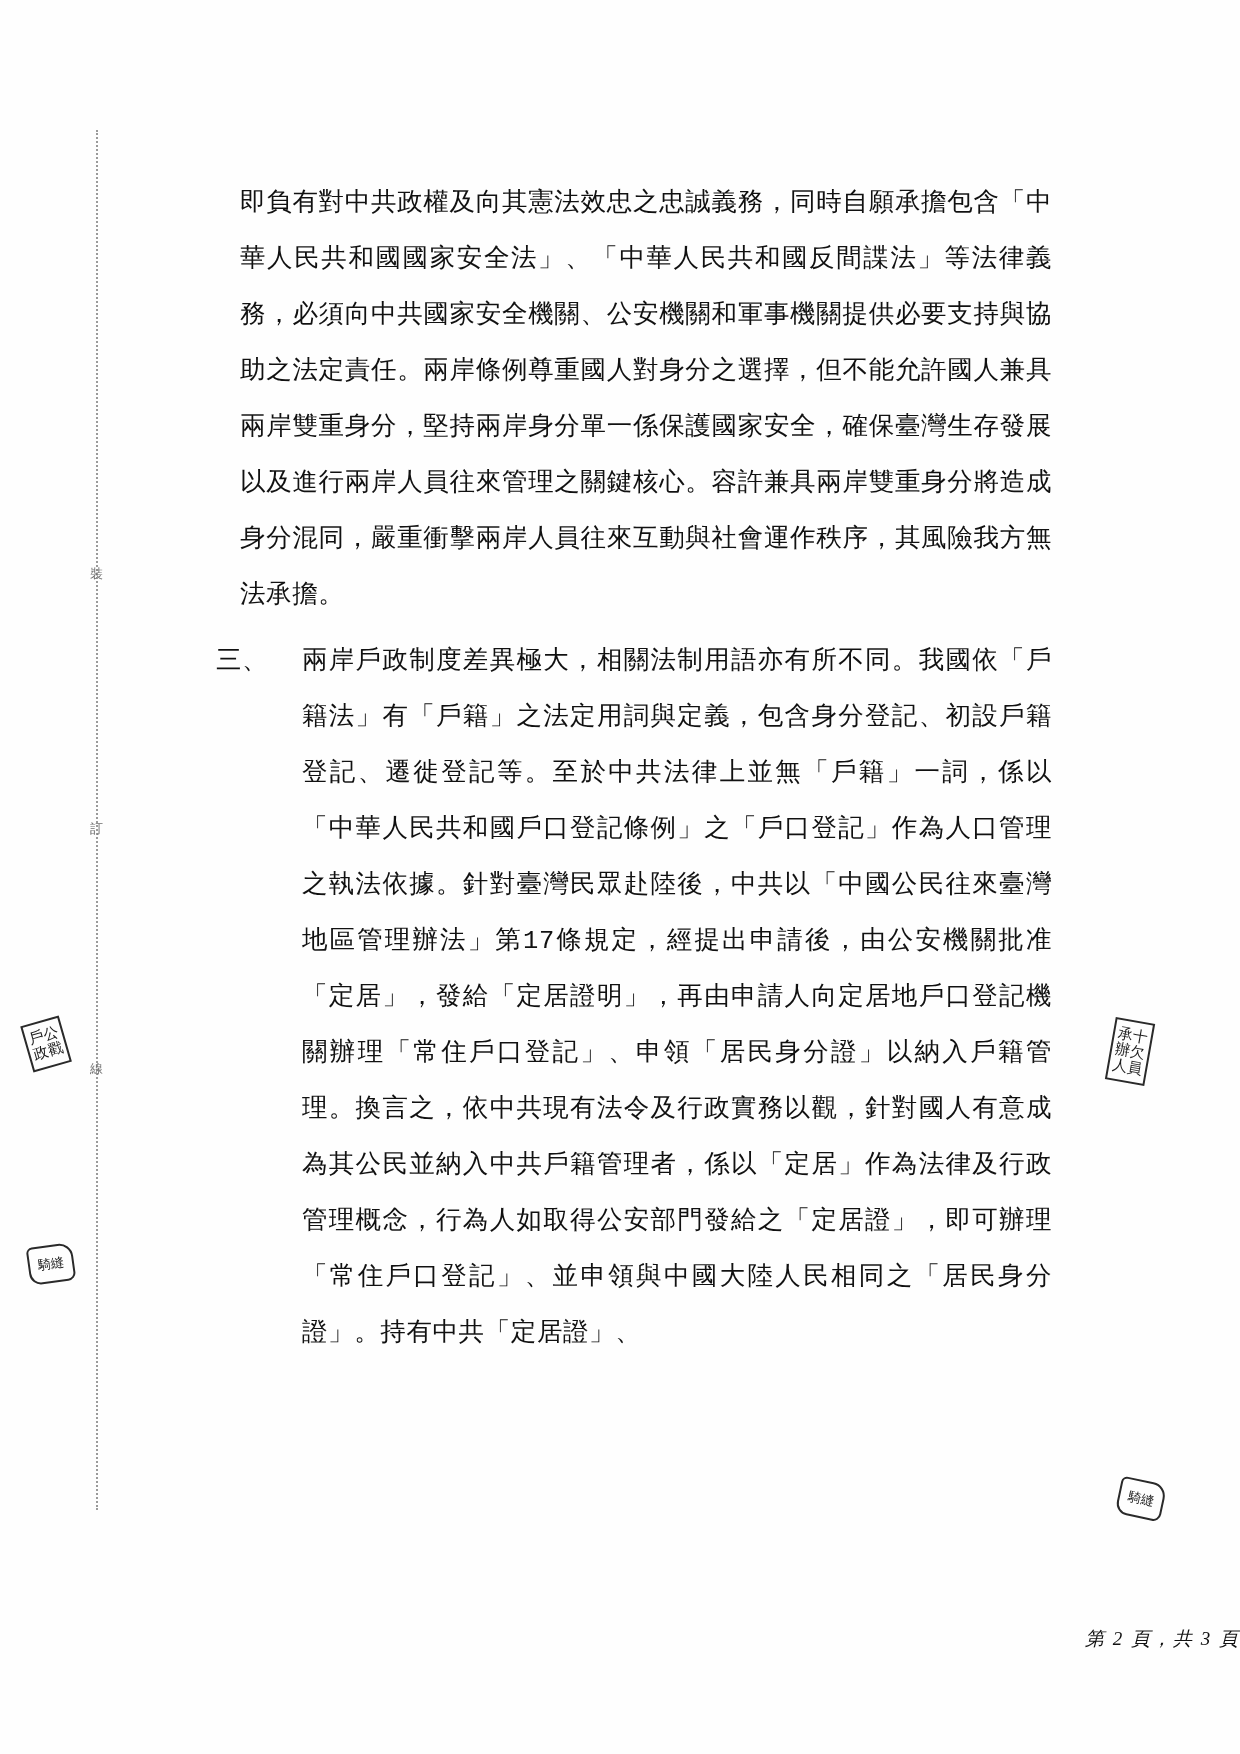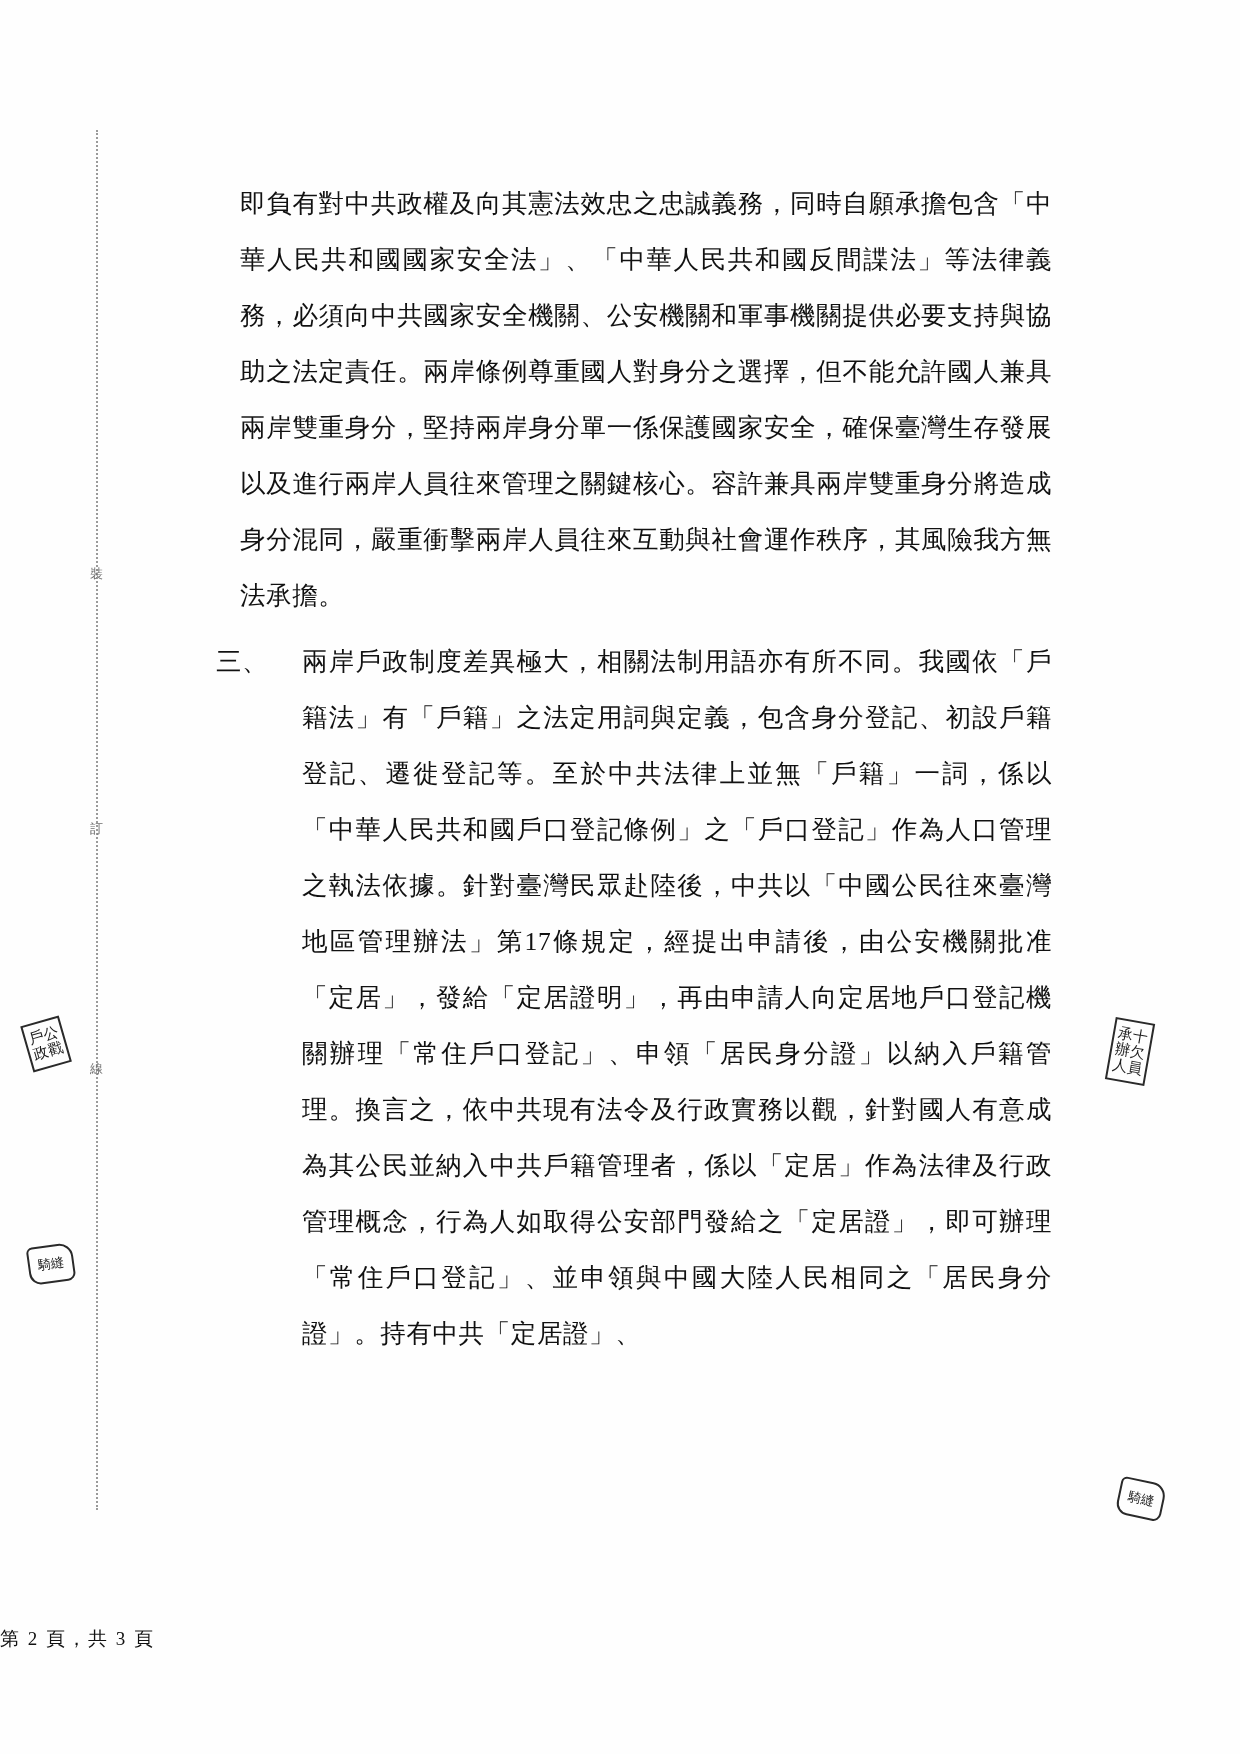--- a/index.html
+++ b/index.html
@@ -86,7 +86,7 @@
     letter-spacing: 0.6px;
     text-align: justify;
     text-justify: inter-character;
-    font-family: Liberation Serif, serif;
+    font-family: Liberation Mono, monospace;
   }
   .hang {
     position: relative;

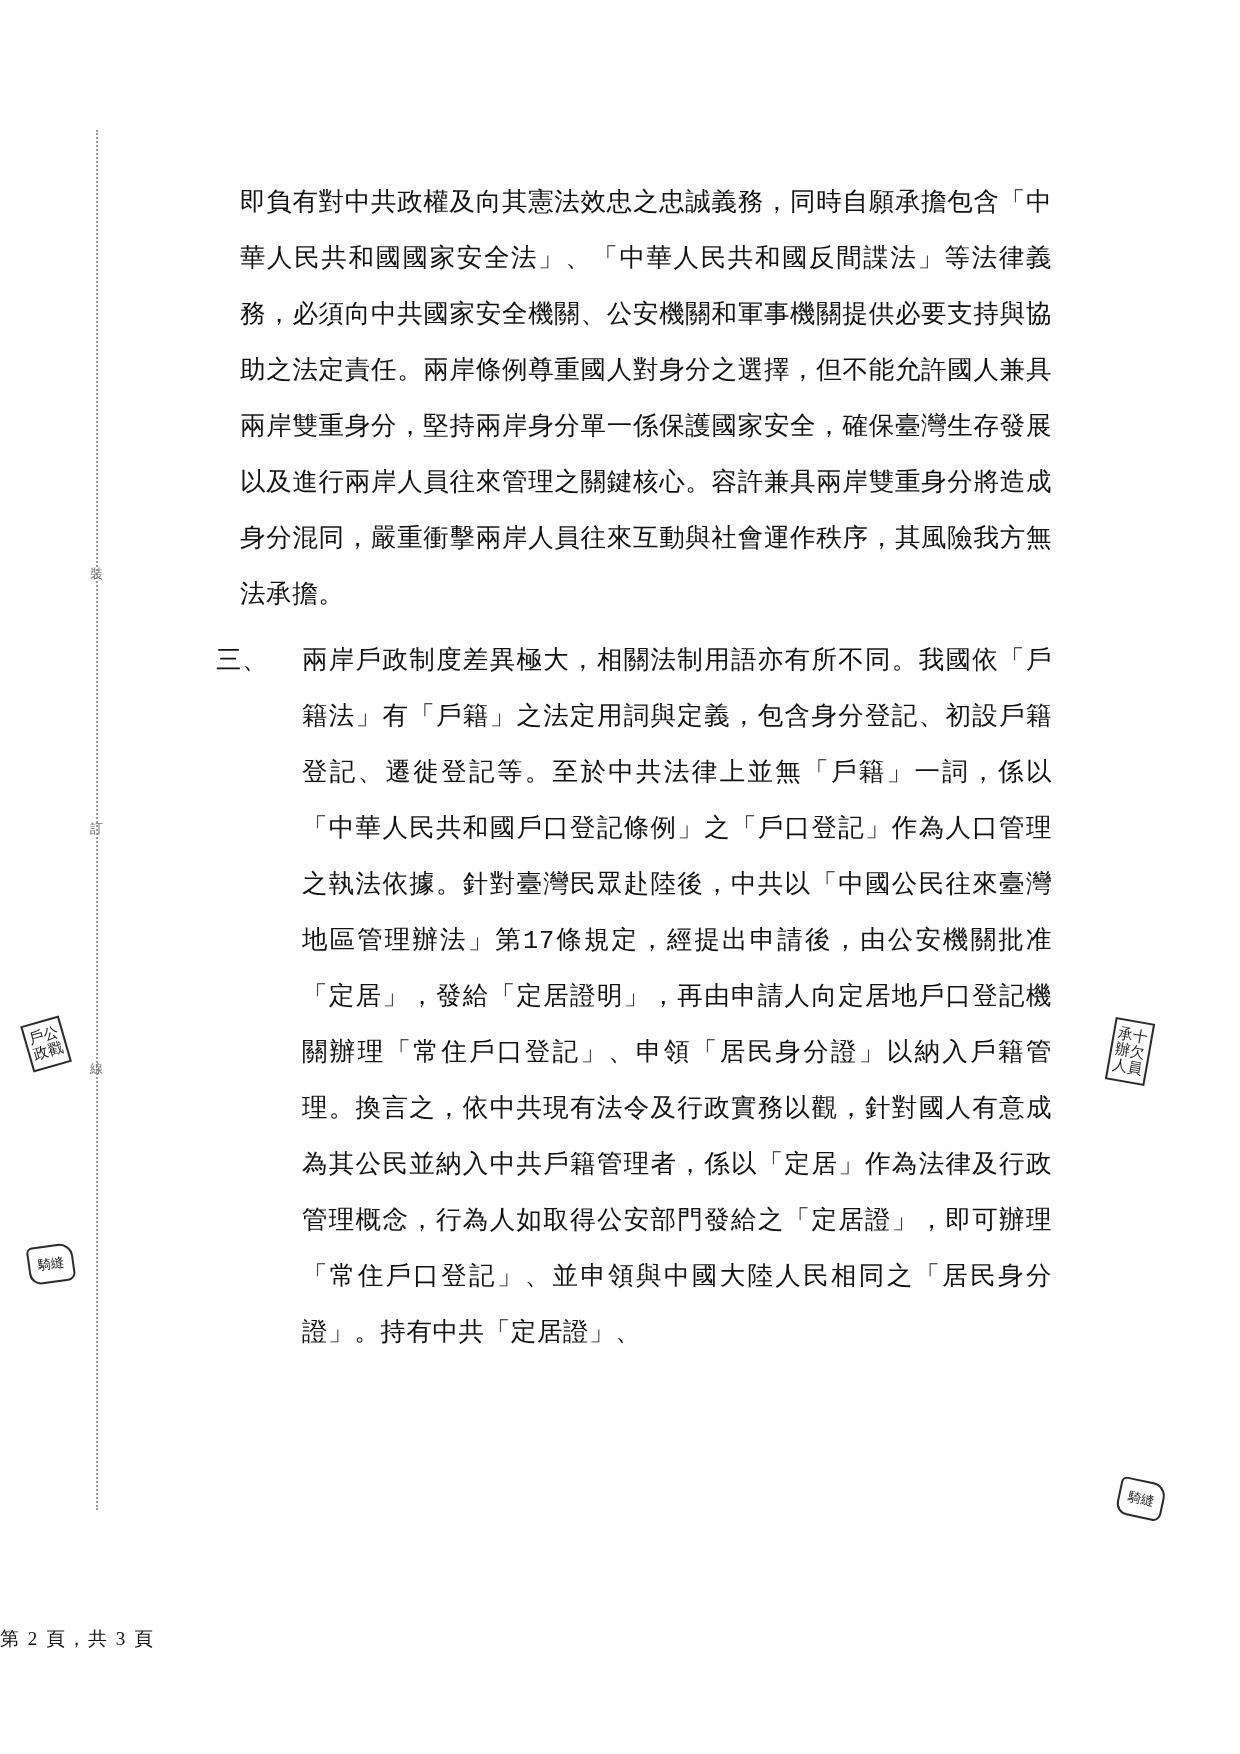--- a/index.html
+++ b/index.html
@@ -106,11 +106,12 @@
     left: 0;
     top: 1626px;
     width: 1240px;
-    text-align: left;
+    text-align: right;
     font-size: 19px;
     letter-spacing: 2px;
     color: #111;
     font-family: "Liberation Serif", serif;
+    font-style: italic;
   }
 </style>
 </head>

